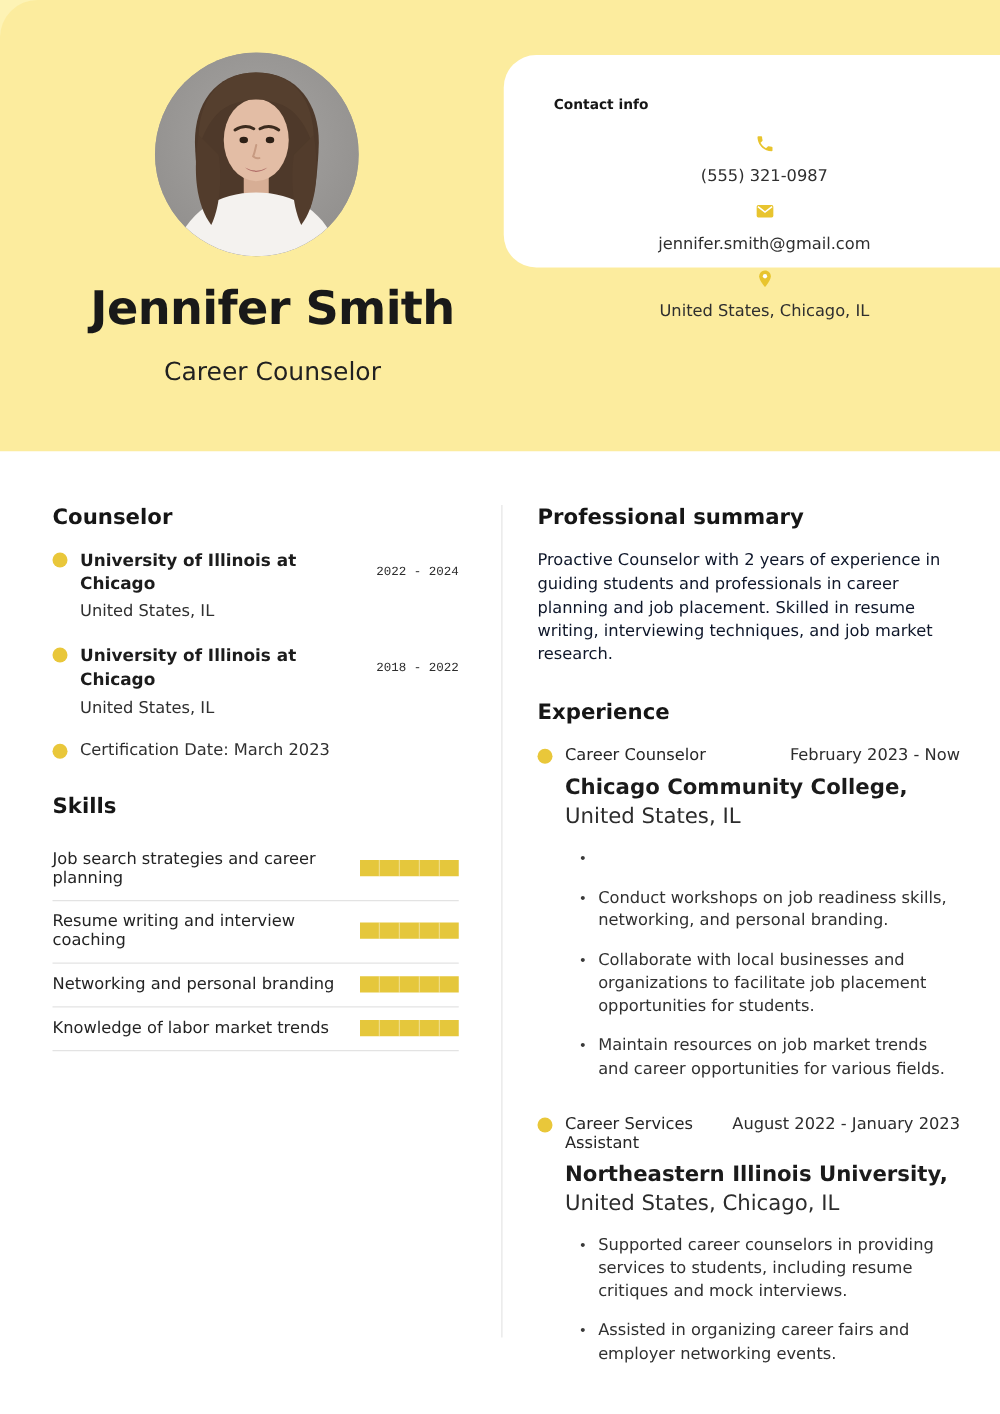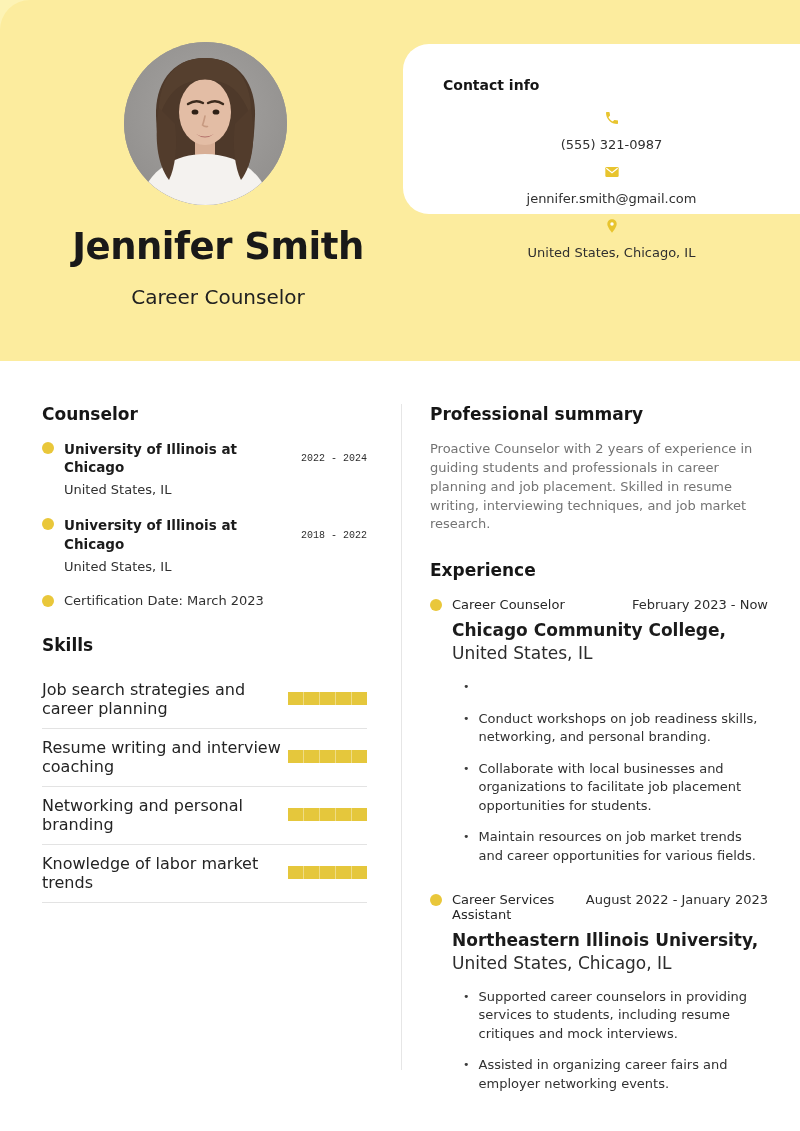--- a/index.html
+++ b/index.html
@@ -37,7 +37,7 @@
     border-radius:26px 0 0 26px;
     padding:33px 20px 0 40px;
   }
-  .contact-heading { font-size:14px; font-weight:bold; color:#161616; margin-bottom:17px; }
+  .contact-heading { font-size:11px; font-weight:bold; color:#161616; margin-bottom:17px; }
   .contact-row { display:flex; align-items:center; gap:11px; margin-bottom:12px; font-size:13px; color:#2f2f2f;flex-direction:column; }
   .contact-row .cicon { width:16px; height:16px; flex:0 0 16px; display:inline-flex; }
   .contact-row .cicon svg { width:16px; height:16px; }

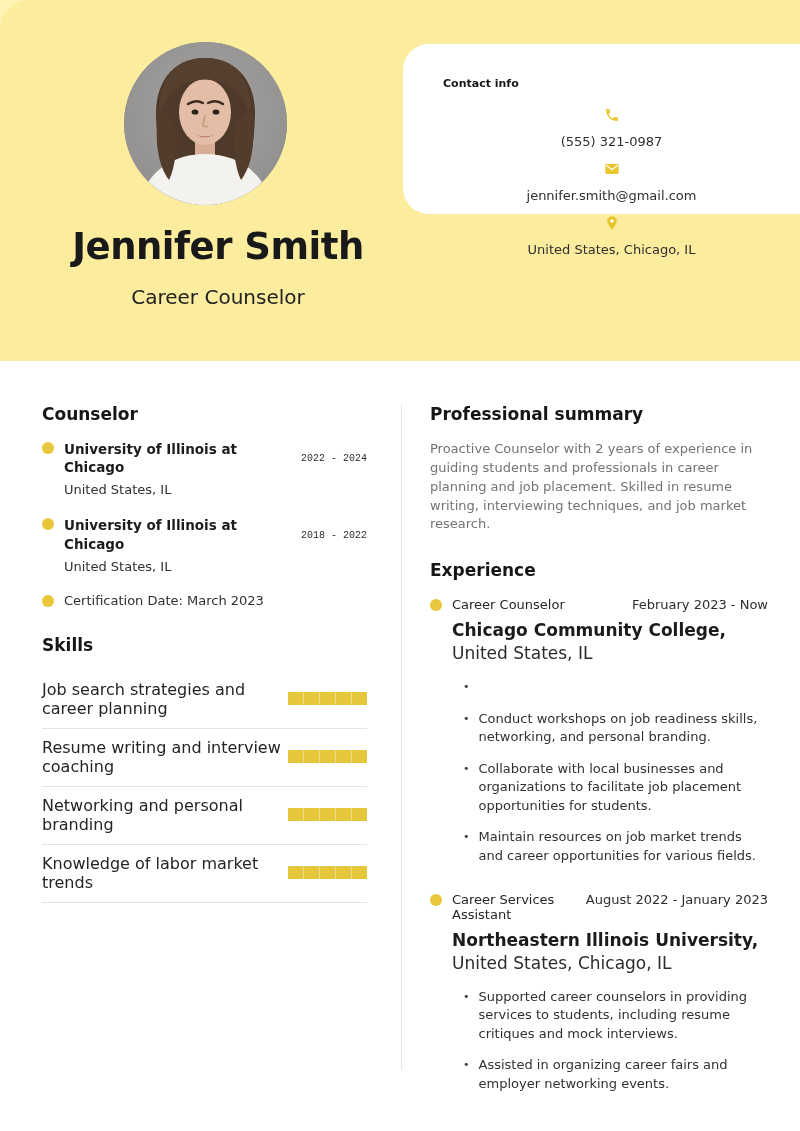--- a/index.html
+++ b/index.html
@@ -69,7 +69,7 @@
   .skill-bar i:last-child { border-right:none; }
 
   
-  .summary-text { font-size:13px; line-height:1.45; color:#737373; margin-bottom:26px; }
+  .summary-text { font-size:13px; line-height:1.45; color:#0f172a; margin-bottom:26px; }
 
   
   .exp-block h2 { margin-bottom:17px; }

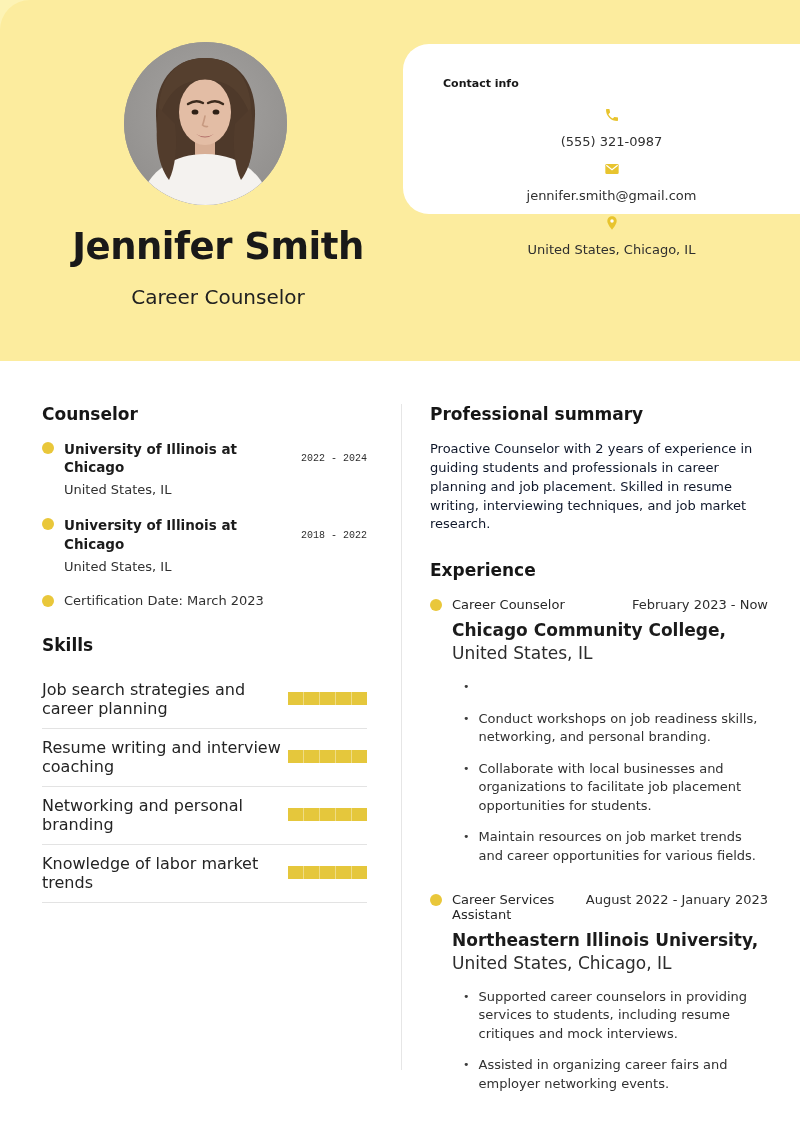--- a/index.html
+++ b/index.html
@@ -63,7 +63,7 @@
 
   
   .skills-block { margin-top:27px; }
-  .skill-row { display:flex; align-items:center; justify-content:space-between; border-bottom:1px solid #e3e3e3; padding:9px 0 10px 0; font-size:16px; color:#242424; }
+  .skill-row { display:flex; align-items:center; justify-content:space-between; border-bottom:1px solid #e3e3e3; padding:9px 0 10px 0; font-size:13px; color:#242424; }
   .skill-bar { width:79px; height:13px; background:#e5c73c; display:flex; flex:0 0 79px; }
   .skill-bar i { flex:1; border-right:1px solid rgba(255,255,255,0.38); }
   .skill-bar i:last-child { border-right:none; }

